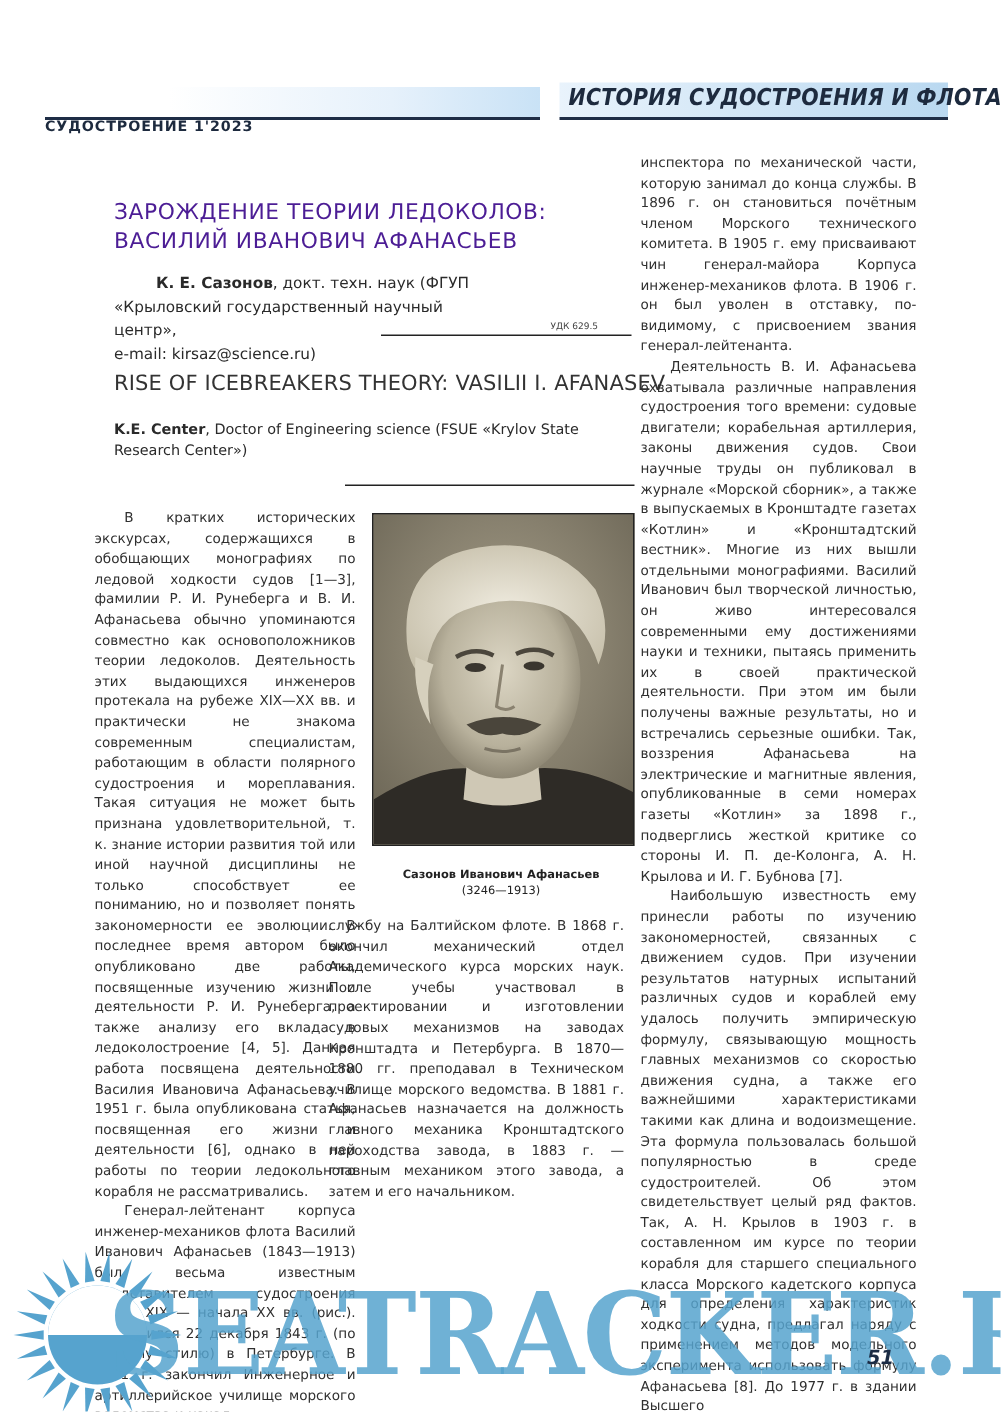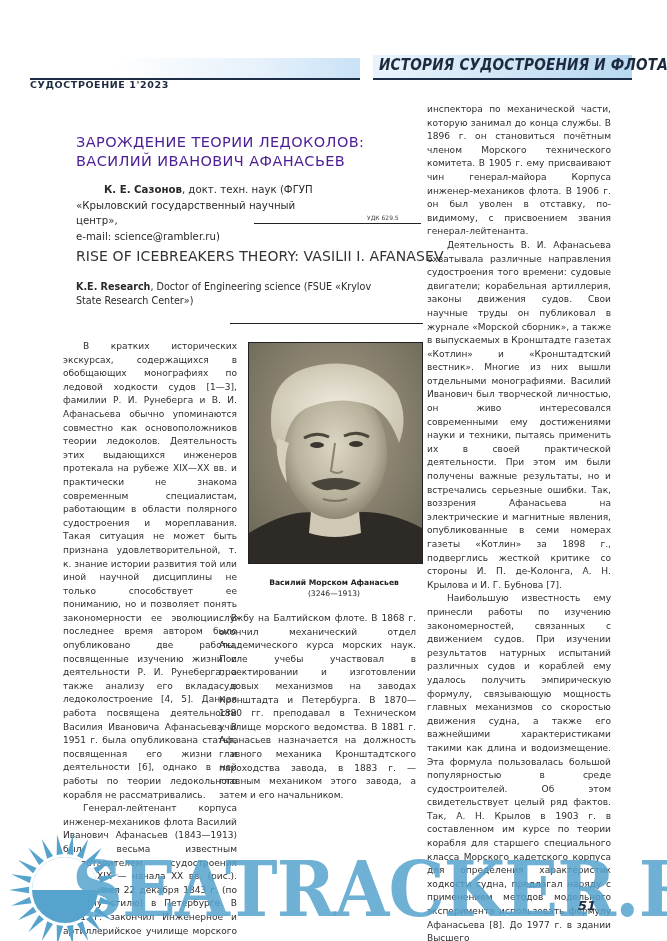--- a/index.html
+++ b/index.html
@@ -68,7 +68,7 @@
 
 <div class="abs authors-ru">
   <b>К. Е. Сазонов</b><span>, докт. техн. наук (ФГУП «Крыловский государственный научный центр»,</span><br>
-  <span>e-mail: science@rambler.ru)</span>
+  <span>e-mail: kirsaz@science.ru)</span>
 </div>
 
 <div class="abs udc-line"></div>

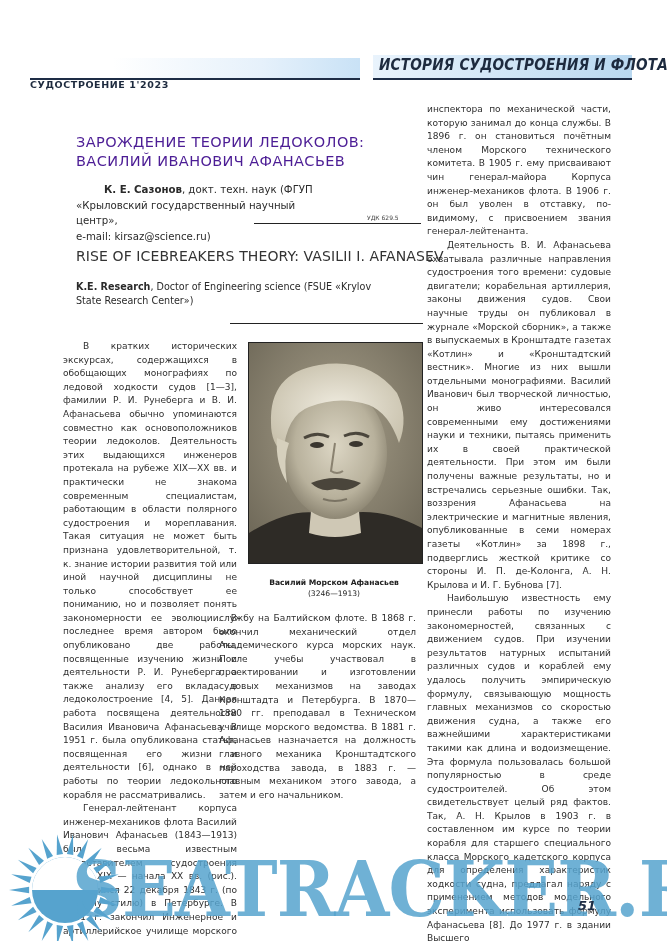--- a/index.html
+++ b/index.html
@@ -76,7 +76,7 @@
 
 <div class="abs title-en">RISE OF ICEBREAKERS THEORY: VASILII I. AFANASEV</div>
 <div class="abs authors-en">
-  <b>K.E. Research</b><span>, Doctor of Engineering science (FSUE «Krylov State Research Center»)</span>
+  <b>K.E. Center</b><span>, Doctor of Engineering science (FSUE «Krylov State Research Center»)</span>
 </div>
 
 <div class="abs rule-top"></div>

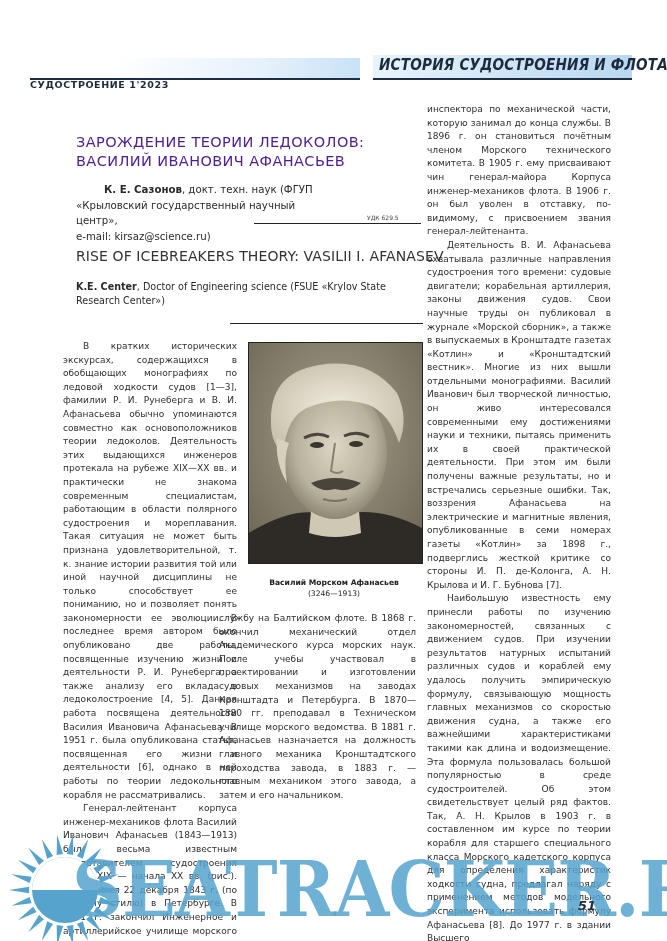--- a/index.html
+++ b/index.html
@@ -119,7 +119,7 @@
   </svg>
 </div>
 <div class="abs caption">
-  <div class="name">Василий Морском Афанасьев</div>
+  <div class="name">Сазонов Иванович Афанасьев</div>
   <div>(3246—1913)</div>
 </div>
 

